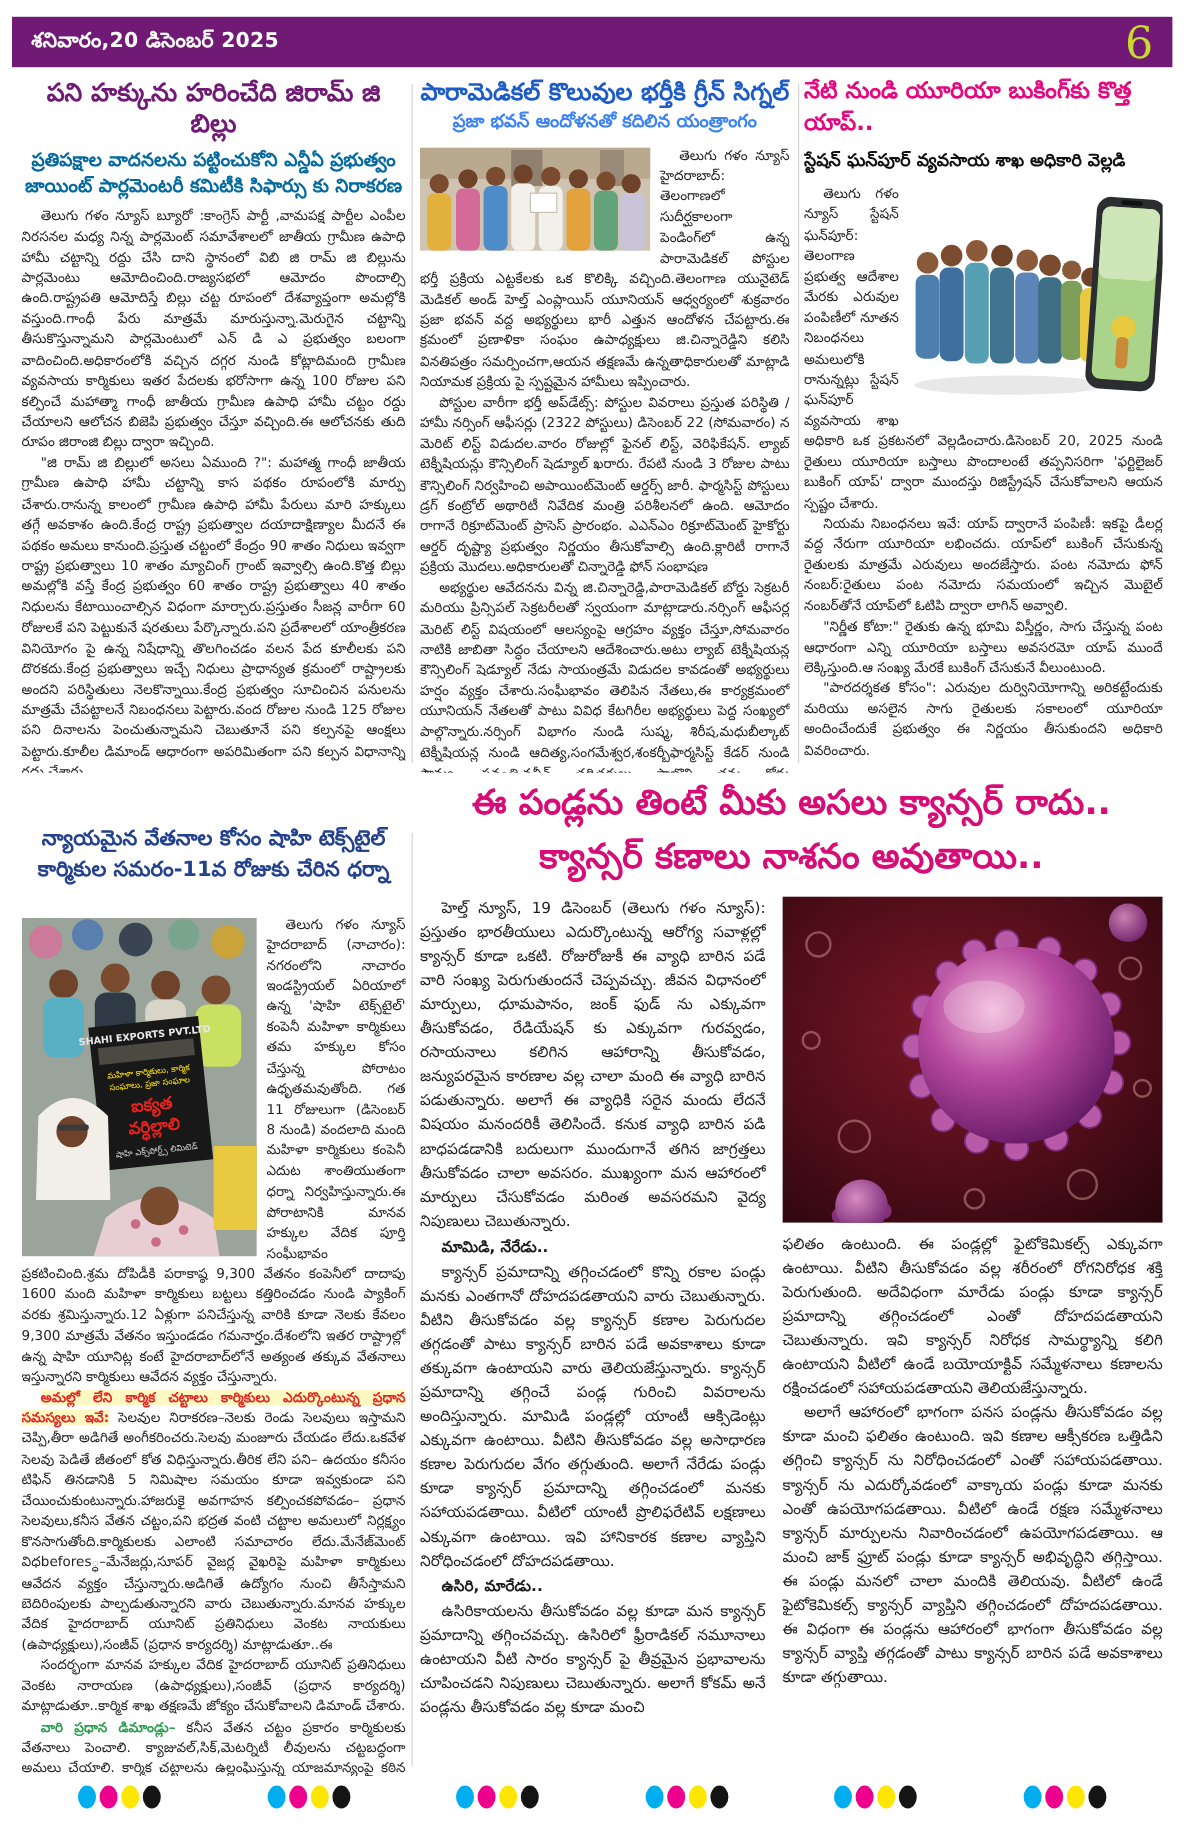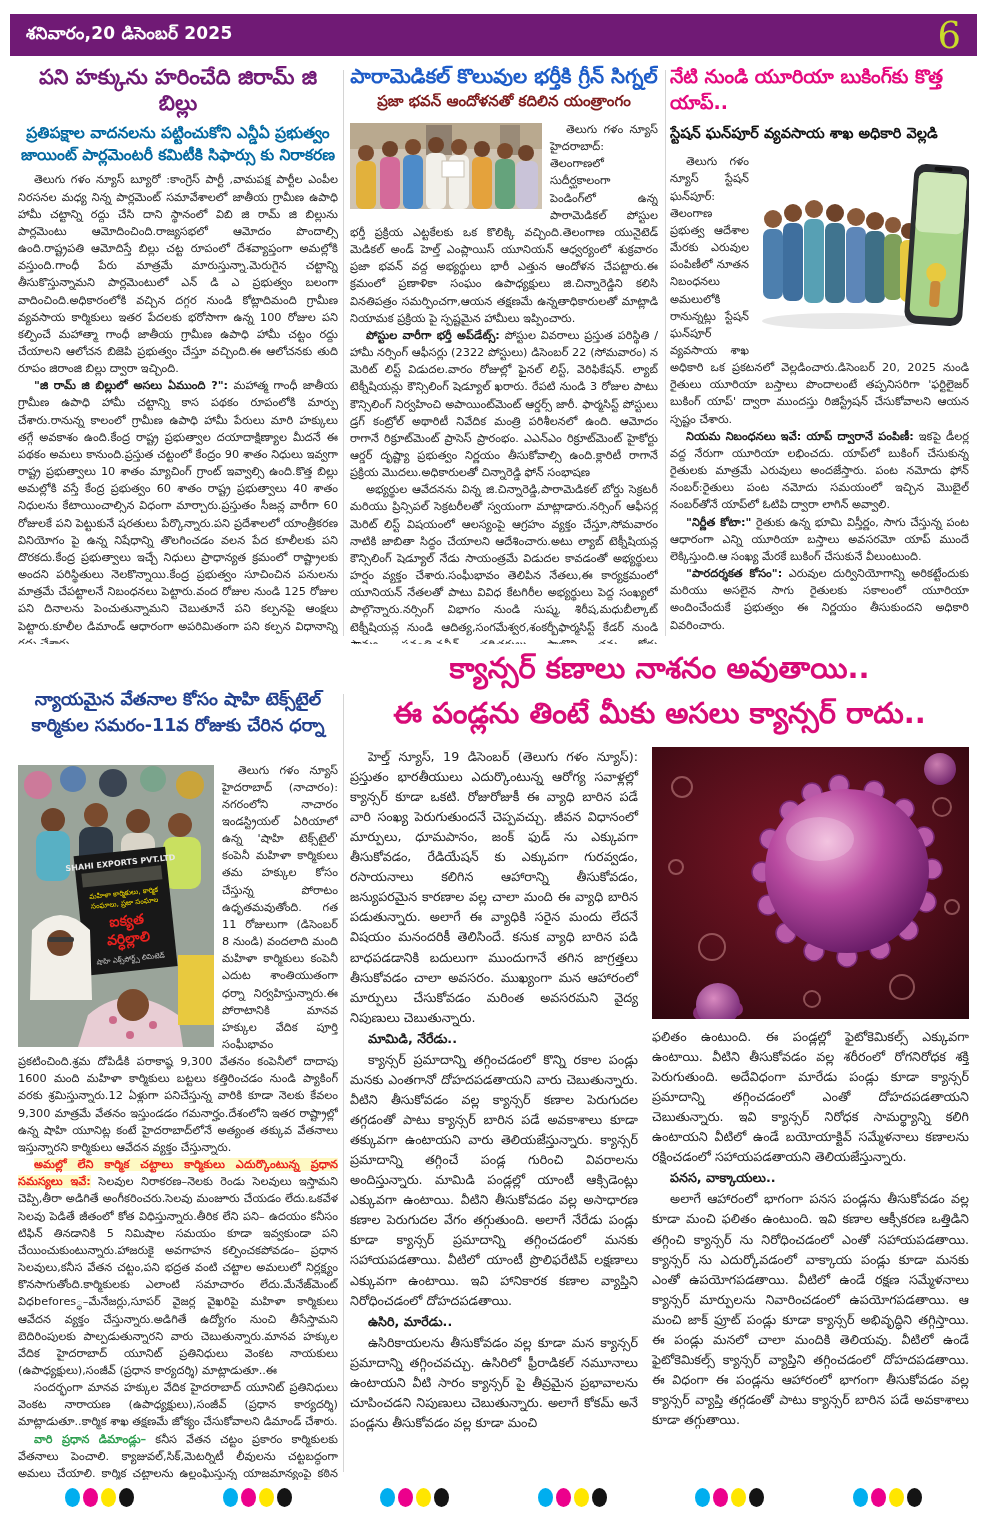--- a/index.html
+++ b/index.html
@@ -18,7 +18,7 @@
   .h-red{color:#701a75;font-size:21px;font-weight:bold;text-align:center;line-height:1.25;margin:0 0 5px;}
   .sh-green{color:#0369a1;font-size:15.5px;font-weight:bold;text-align:center;line-height:1.45;margin:0 0 5px;}
   .h-blue{color:#1d5cc8;font-size:20px;font-weight:bold;text-align:center;line-height:1.25;margin:0 0 3px;}
-  .sh-teal{color:#7f1d1d;font-size:15px;font-weight:bold;text-align:center;margin:0 0 8px;}
+  .sh-teal{color:#3b82f6;font-size:15px;font-weight:bold;text-align:center;margin:0 0 8px;}
   .h-mag{color:#e4097e;font-size:19px;font-weight:bold;line-height:1.35;margin:0 0 10px;}
   .sh-black{color:#111;font-size:14.5px;font-weight:bold;margin:0 0 8px;}
   .h-navy{color:#23418f;font-size:17.5px;font-weight:bold;text-align:center;line-height:1.5;margin:0 0 23px;}

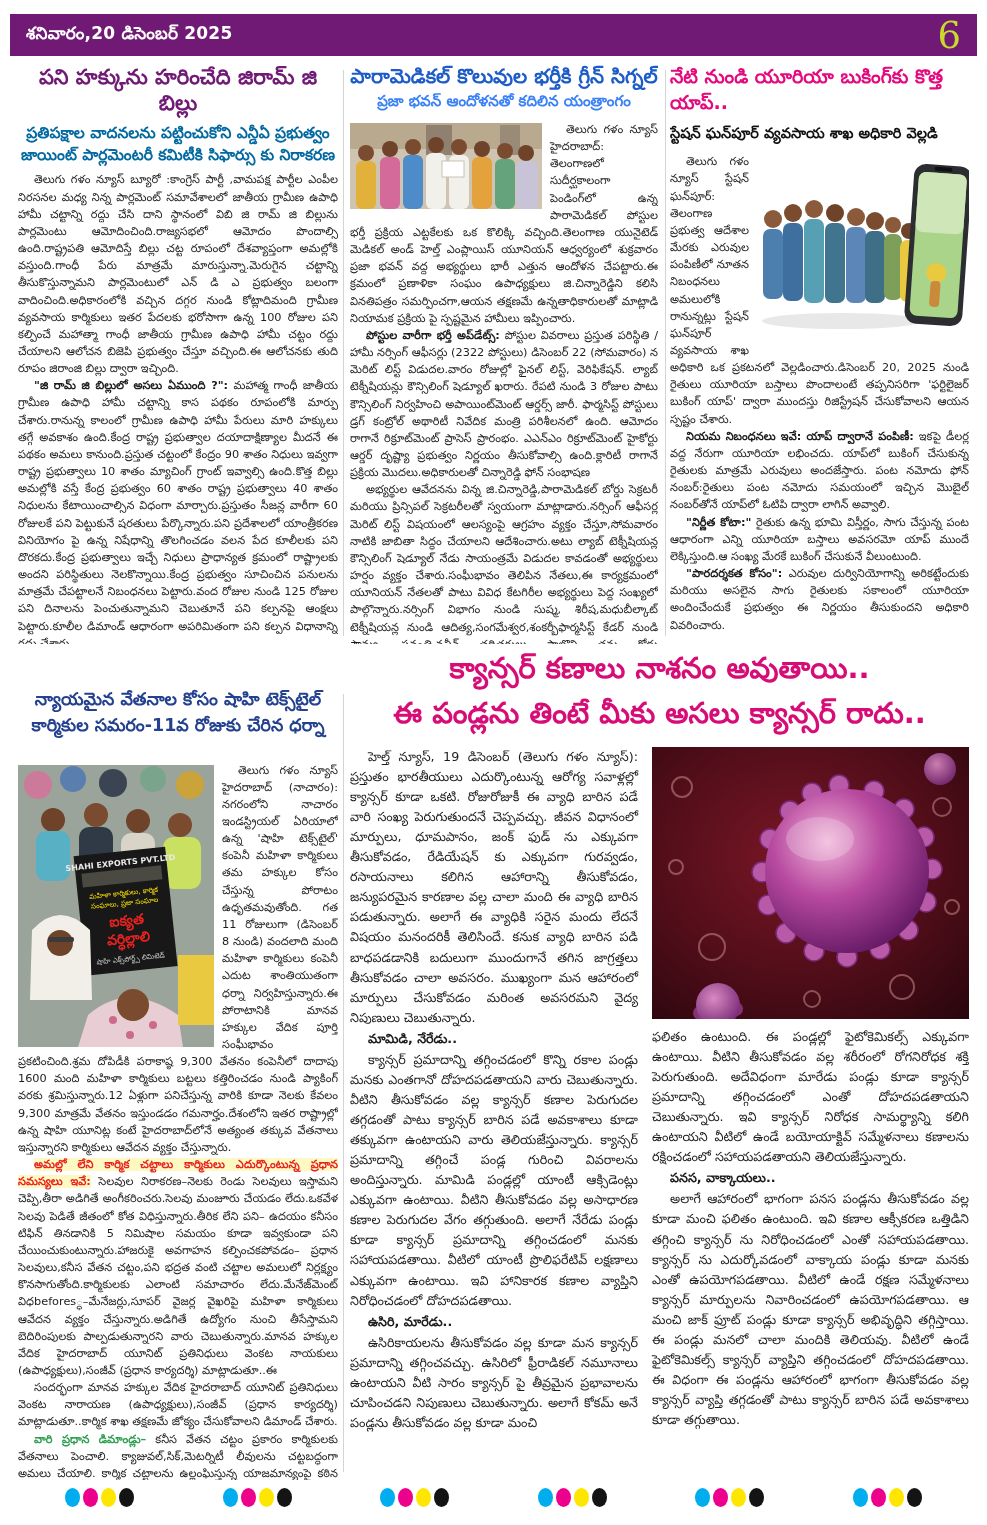--- a/index.html
+++ b/index.html
@@ -26,7 +26,7 @@
          text-shadow:0 1px 0 rgba(255,255,255,.6);margin:0;}
   .lead-red-hl{color:#e8221f;font-weight:bold;background:#fef9c3;}
   .lead-green{color:#2e9e4f;font-weight:bold;}
-  .lead-bold{font-weight:bold;}
+  .lead-bold{font-weight:normal;}
   
   #art-jiram{position:absolute;left:18px;top:64px;width:320px;height:580px;overflow:hidden;}
   #art-para{position:absolute;left:350px;top:64px;width:308px;height:580px;overflow:hidden;}

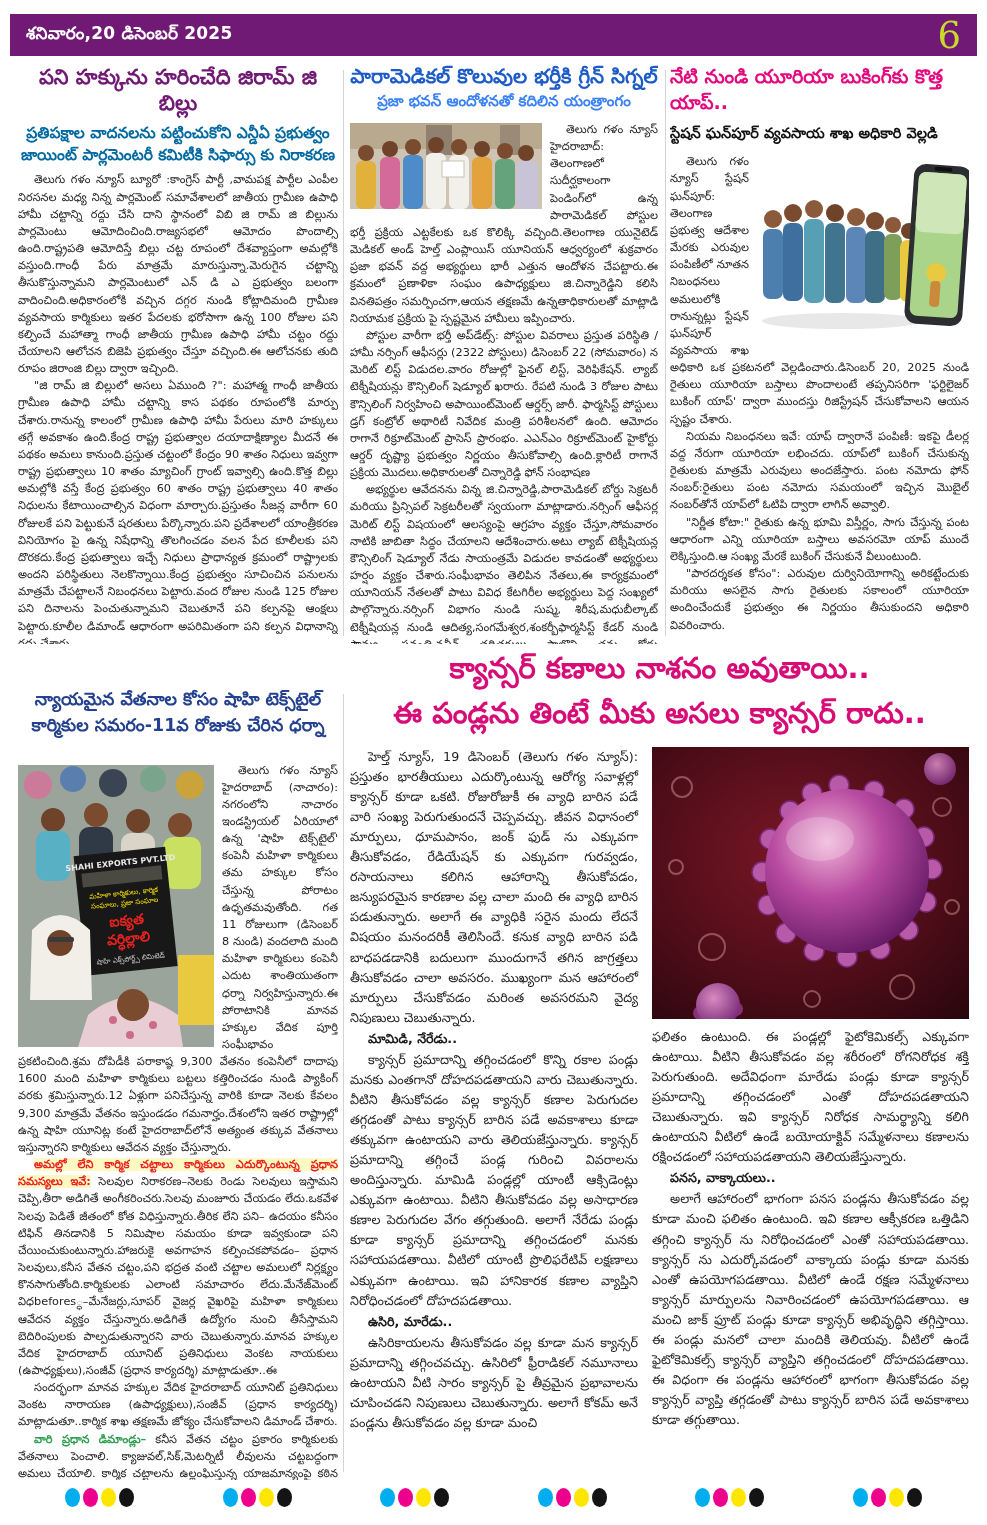--- a/index.html
+++ b/index.html
@@ -205,8 +205,8 @@
   </div>
 
   <div id="art-cancer">
+    <div class="h-big">ఈ పండ్లను తింటే మీకు అసలు క్యాన్సర్ రాదు..</div>
     <div class="h-big">క్యాన్సర్ కణాలు నాశనం అవుతాయి..</div>
-    <div class="h-big">ఈ పండ్లను తింటే మీకు అసలు క్యాన్సర్ రాదు..</div>
     <div class="cancer-cols">
       <div class="ccol1 cbody">
         <p><span>హెల్త్ న్యూస్, 19 డిసెంబర్ (తెలుగు గళం న్యూస్): ప్రస్తుతం భారతీయులు ఎదుర్కొంటున్న ఆరోగ్య సవాళ్లల్లో క్యాన్సర్ కూడా ఒకటి. రోజురోజుకీ ఈ వ్యాధి బారిన పడే వారి సంఖ్య పెరుగుతుందనే చెప్పవచ్చు. జీవన విధానంలో మార్పులు, ధూమపానం, జంక్ ఫుడ్ ను ఎక్కువగా తీసుకోవడం, రేడియేషన్ కు ఎక్కువగా గురవ్వడం, రసాయనాలు కలిగిన ఆహారాన్ని తీసుకోవడం, జన్యుపరమైన కారణాల వల్ల చాలా మంది ఈ వ్యాధి బారిన పడుతున్నారు. అలాగే ఈ వ్యాధికి సరైన మందు లేదనే విషయం మనందరికీ తెలిసిందే. కనుక వ్యాధి బారిన పడి బాధపడడానికి బదులుగా ముందుగానే తగిన జాగ్రత్తలు తీసుకోవడం చాలా అవసరం. ముఖ్యంగా మన ఆహారంలో మార్పులు చేసుకోవడం మరింత అవసరమని వైద్య నిపుణులు చెబుతున్నారు.</span></p>

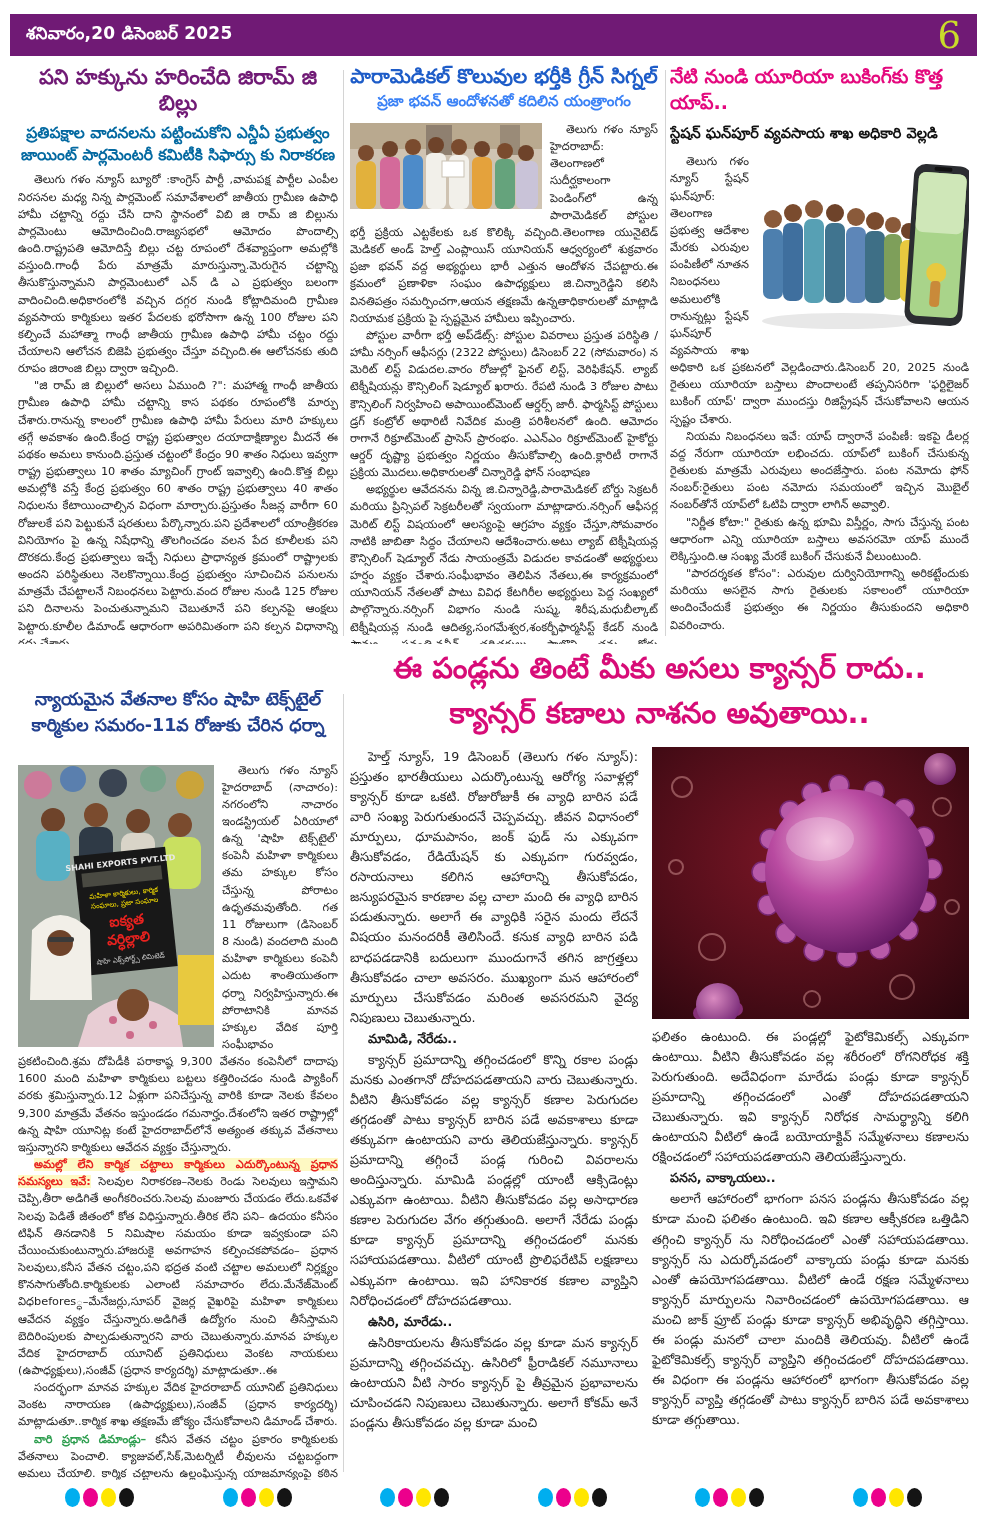--- a/index.html
+++ b/index.html
@@ -275,7 +275,6 @@
         </div>
         <div class="cbody">
           <p style="text-indent:0;"><span>ఫలితం ఉంటుంది. ఈ పండ్లల్లో ఫైటోకెమికల్స్ ఎక్కువగా ఉంటాయి. వీటిని తీసుకోవడం వల్ల శరీరంలో రోగనిరోధక శక్తి పెరుగుతుంది. అదేవిధంగా మారేడు పండ్లు కూడా క్యాన్సర్ ప్రమాదాన్ని తగ్గించడంలో ఎంతో దోహదపడతాయని చెబుతున్నారు. ఇవి క్యాన్సర్ నిరోధక సామర్థ్యాన్ని కలిగి ఉంటాయని వీటిలో ఉండే బయోయాక్టివ్ సమ్మేళనాలు కణాలను రక్షించడంలో సహాయపడతాయని తెలియజేస్తున్నారు.</span></p>
-          <div class="sub-inline">పనస, వాక్కాయలు..</div>
           <p><span>అలాగే ఆహారంలో భాగంగా పనస పండ్లను తీసుకోవడం వల్ల కూడా మంచి ఫలితం ఉంటుంది. ఇవి కణాల ఆక్సీకరణ ఒత్తిడిని తగ్గించి క్యాన్సర్ ను నిరోధించడంలో ఎంతో సహాయపడతాయి. క్యాన్సర్ ను ఎదుర్కోవడంలో వాక్కాయ పండ్లు కూడా మనకు ఎంతో ఉపయోగపడతాయి. వీటిలో ఉండే రక్షణ సమ్మేళనాలు క్యాన్సర్ మార్పులను నివారించడంలో ఉపయోగపడతాయి. ఆ మంచి జాక్ ఫ్రూట్ పండ్లు కూడా క్యాన్సర్ అభివృద్ధిని తగ్గిస్తాయి. ఈ పండ్లు మనలో చాలా మందికి తెలియవు. వీటిలో ఉండే ఫైటోకెమికల్స్ క్యాన్సర్ వ్యాప్తిని తగ్గించడంలో దోహదపడతాయి. ఈ విధంగా ఈ పండ్లను ఆహారంలో భాగంగా తీసుకోవడం వల్ల క్యాన్సర్ వ్యాప్తి తగ్గడంతో పాటు క్యాన్సర్ బారిన పడే అవకాశాలు కూడా తగ్గుతాయి.</span></p>
         </div>
       </div>

